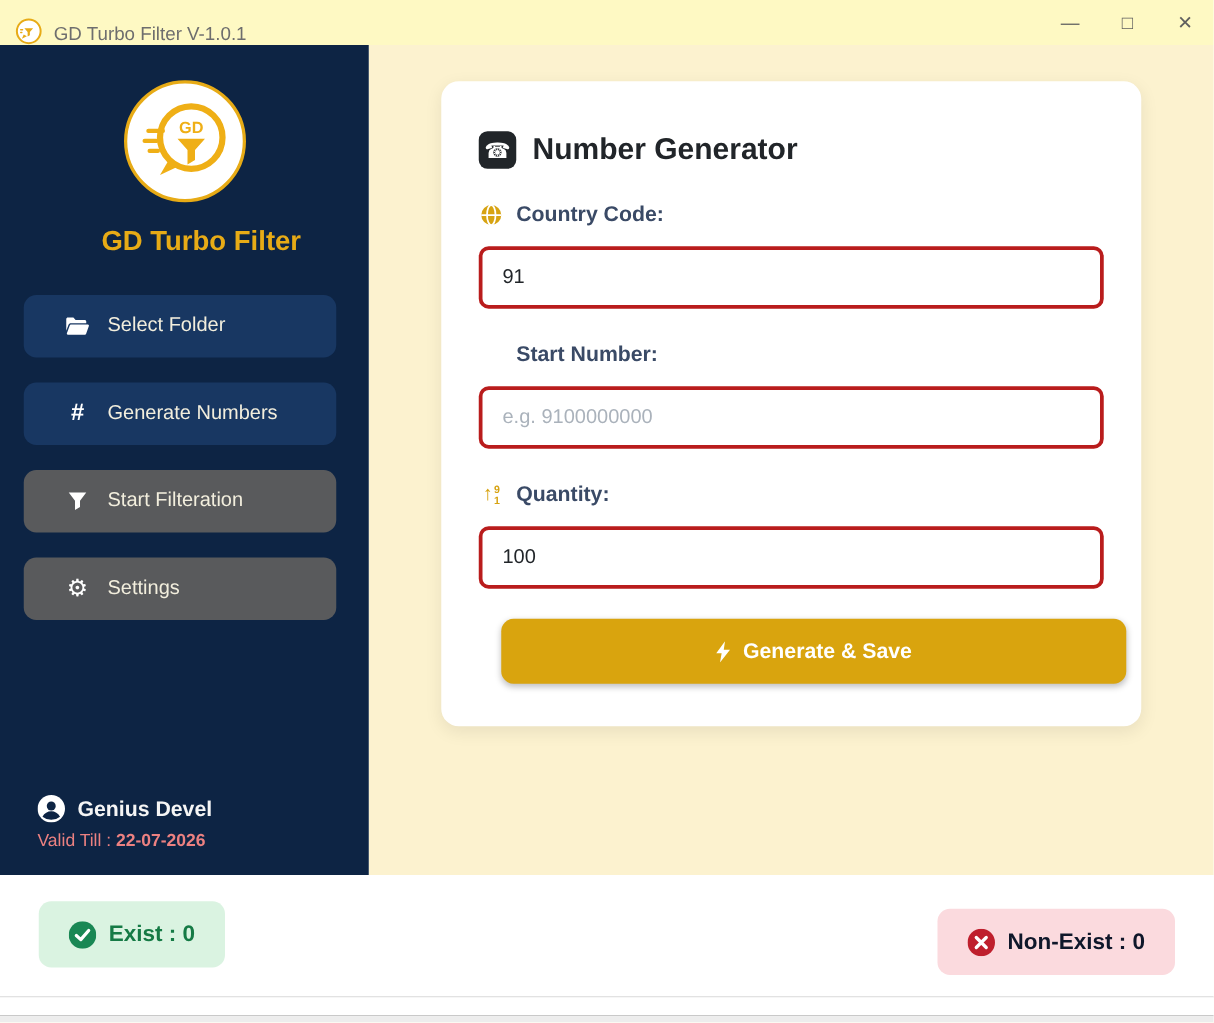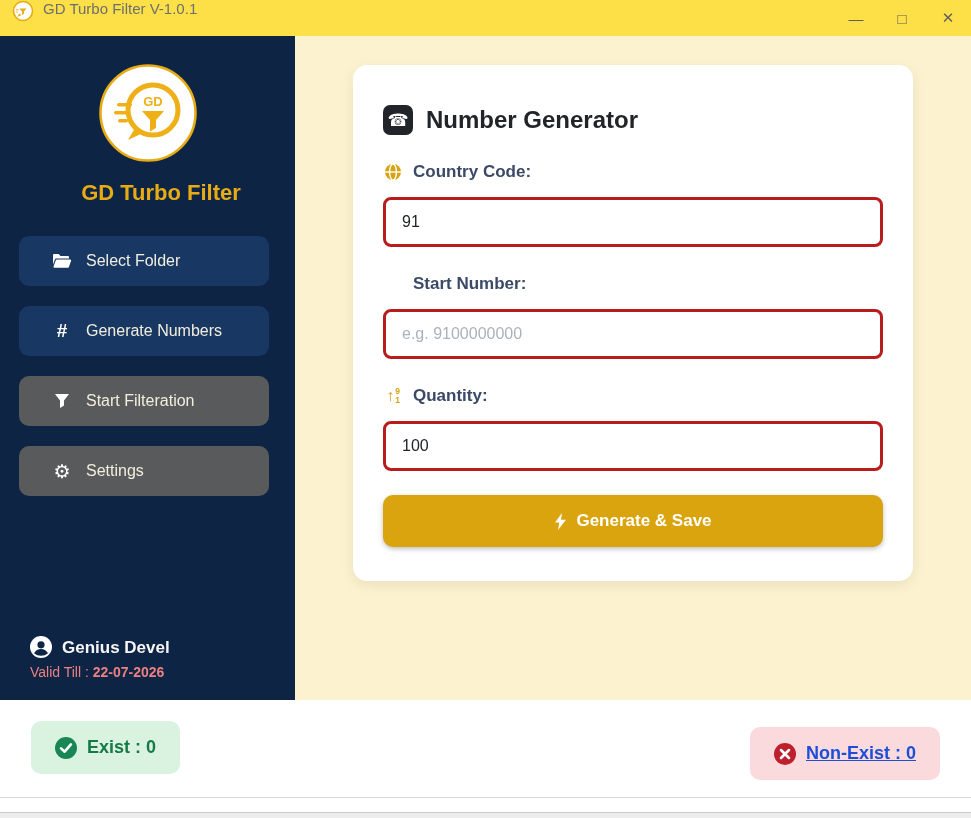--- a/index.html
+++ b/index.html
@@ -7,7 +7,7 @@
               font-family:"Liberation Sans", sans-serif; }
 
   
-  .titlebar { height:36px; background:#fde047; display:flex; align-items:flex-start; }
+  .titlebar { height:36px; background:#fef9c3; display:flex; align-items:flex-end; }
   .titlebar .app-ico { margin-left:12px; width:22px; height:22px; display:flex; align-items:center; }
   .titlebar .ttl { margin-left:9px; font-size:15px; color:#6e6e6e; }
   .win-controls { margin-left:auto; display:flex; align-items:center; }

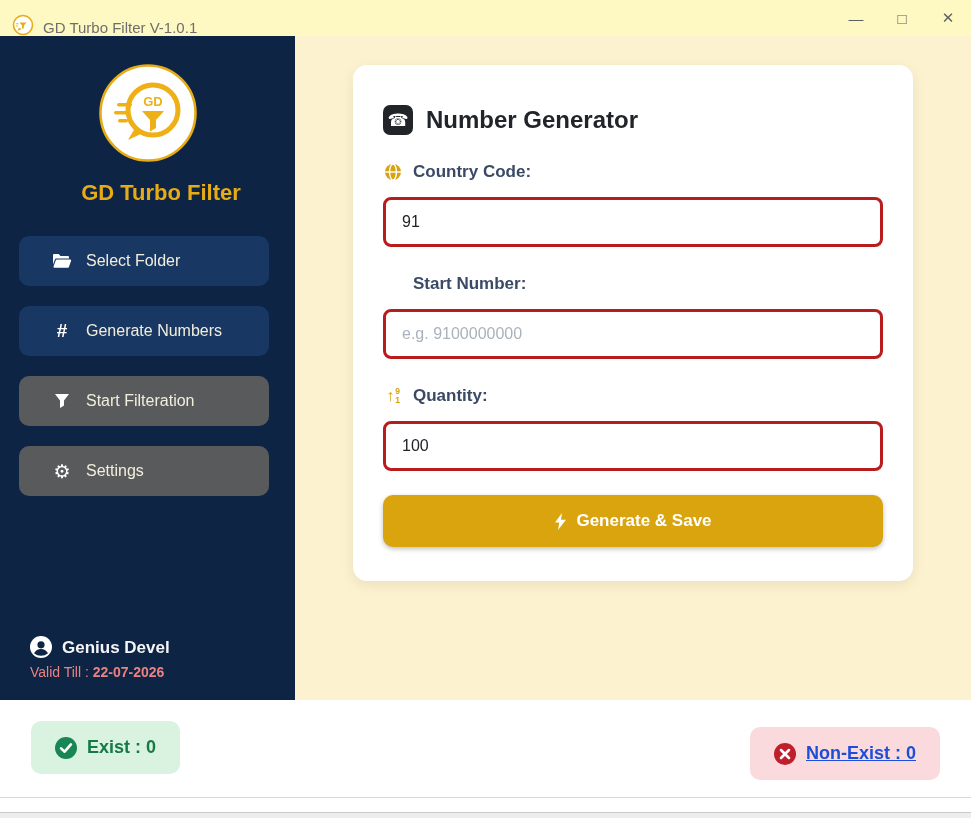--- a/index.html
+++ b/index.html
@@ -61,7 +61,7 @@
   .gen-btn { margin-top:24px; width:500px; height:52px; border:none; border-radius:10px;
              background:#d9a40e; color:#fff; font-size:17px; font-weight:bold; font-family:inherit;
              display:flex; align-items:center; justify-content:center; gap:9px;
-             box-shadow:0 2px 5px rgba(0,0,0,0.25); cursor:pointer; }
+             box-shadow:0 2px 5px rgba(0,0,0,0.25); cursor:pointer;margin-left:18px; }
 
   
   .statusbar { height:97px; background:#fff; display:flex; justify-content:space-between; padding:0 31px; }

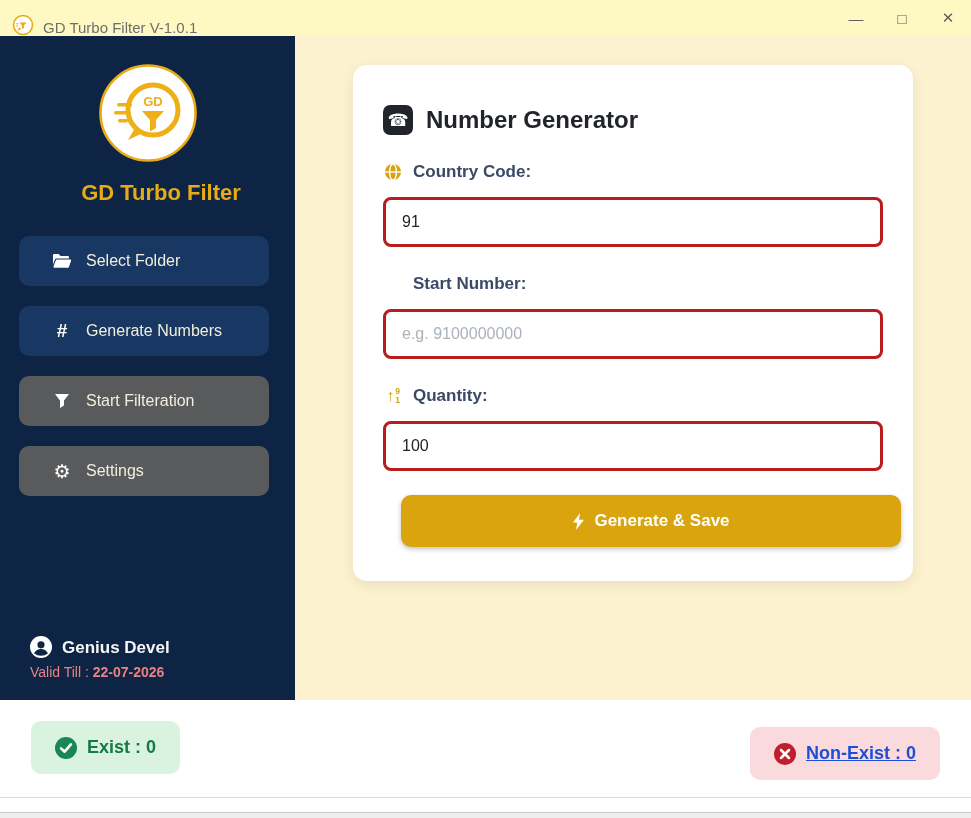--- a/index.html
+++ b/index.html
@@ -68,7 +68,7 @@
   .badge { display:flex; align-items:center; gap:10px; border-radius:10px;
            padding:0 24px; height:53px; font-size:18px; font-weight:bold;text-align:center; }
   .badge.exist { background:#daf3e1; color:#157a45; margin-top:21px; }
-  .badge.nonexist { background:#fbdade; color:#1d4ed8; margin-top:27px;text-decoration:underline; }
+  .badge.nonexist { background:#fbdade; color:#0f172a; margin-top:27px; }
 
   .hr1 { height:1px; background:#d9d9d9; }
   .gap-white { height:14px; background:#fff; }

